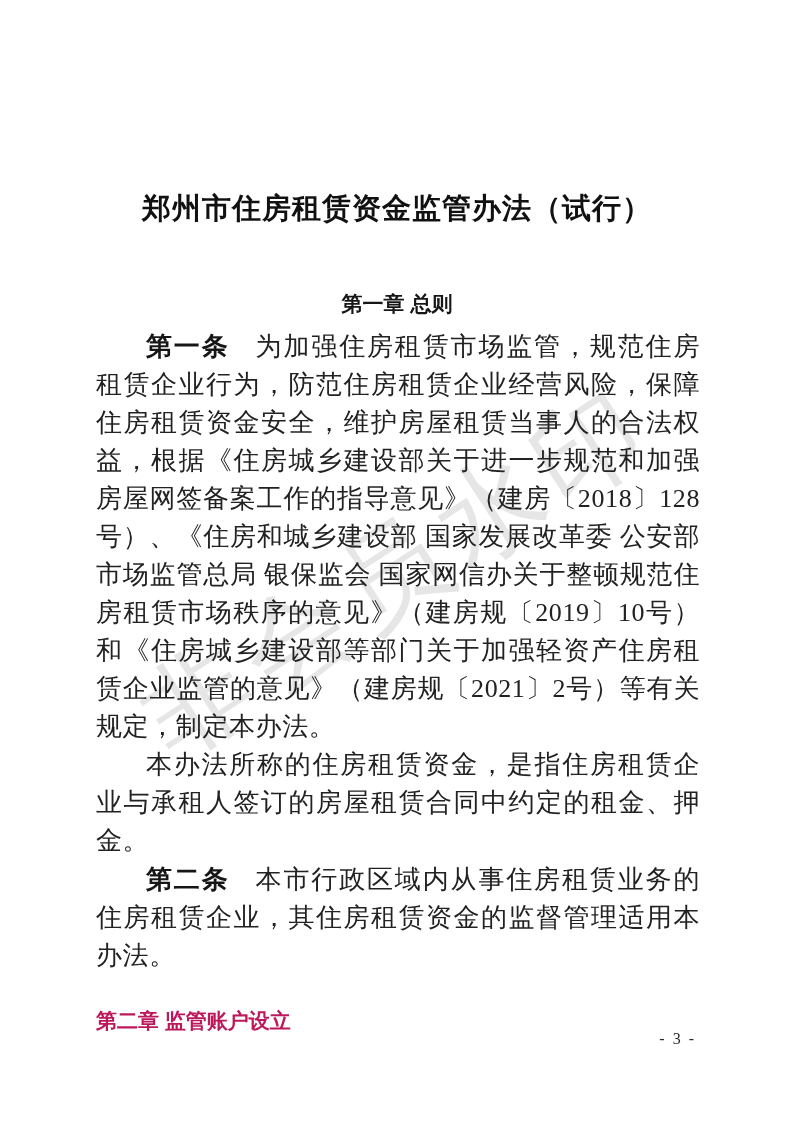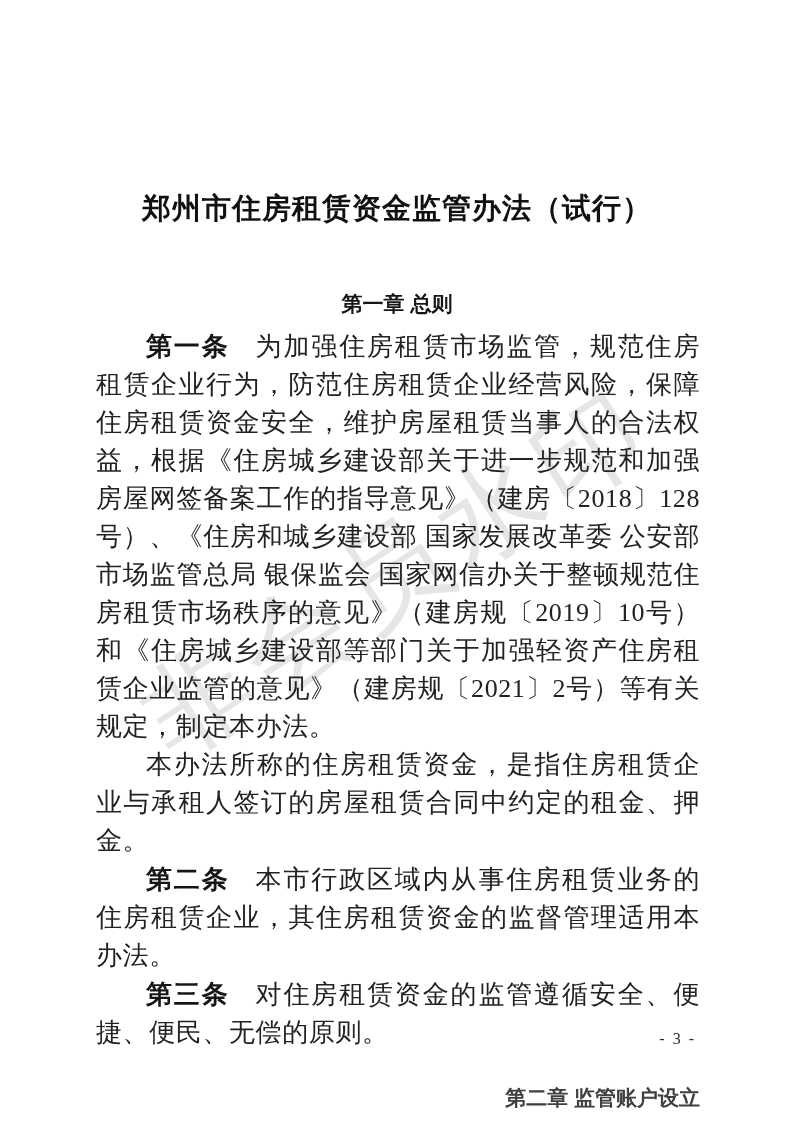--- a/index.html
+++ b/index.html
@@ -113,7 +113,6 @@
 
     <p class="body-para"><span class="article-label">第二条</span><span>本市行政区域内从事住房租赁业务的住房租赁企业，其住房租赁资金的监督管理适用本办法。</span></p>
 
-    <p class="body-para"><span class="article-label">第三条</span><span>对住房租赁资金的监管遵循安全、便捷、便民、无偿的原则。</span></p>
 
     <div class="chapter-2 chapter-heading">第二章 监管账户设立</div>
   </div>

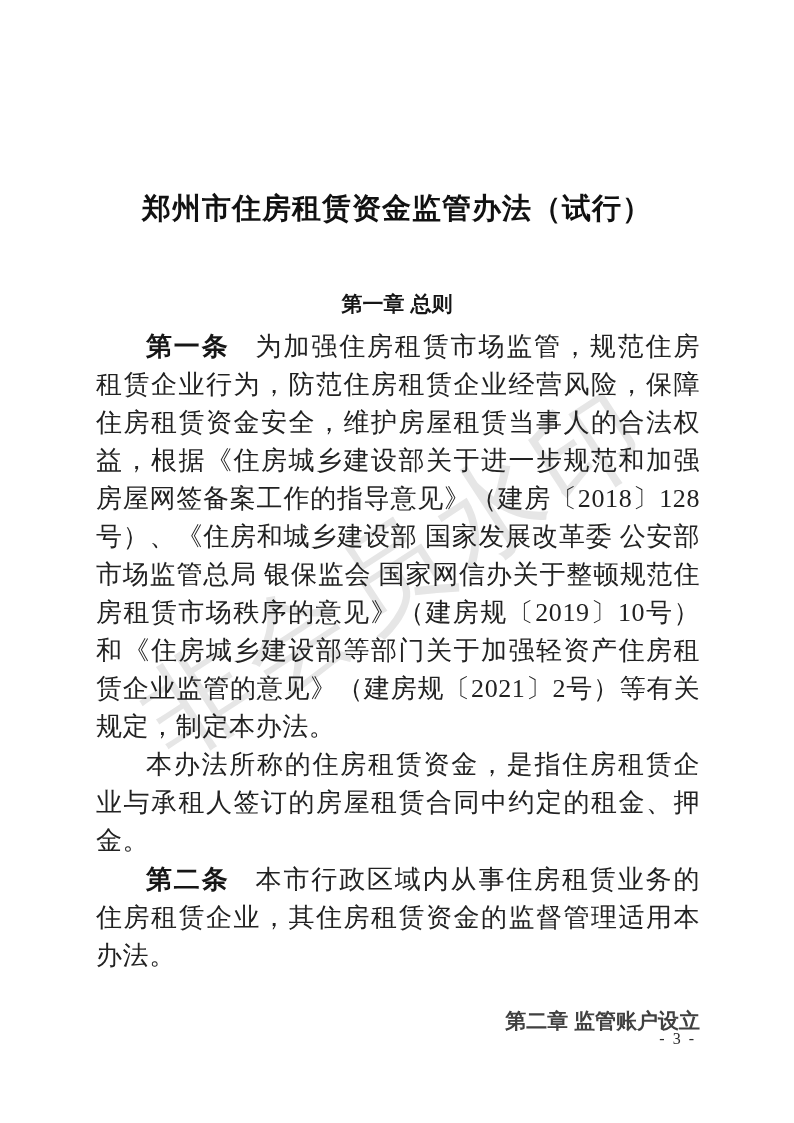--- a/index.html
+++ b/index.html
@@ -76,11 +76,11 @@
   .article-label:empty { display: none; margin-right: 0; }
   .chapter-2 {
     position: static;
-    text-align: right;
+    text-align: left;
     margin-top: 32px;
     font-size: 21px;
     font-weight: 700;
-    color: #404040;
+    color: #be185d;
     font-family: "Liberation Sans", sans-serif;
   }
   .page-number {

